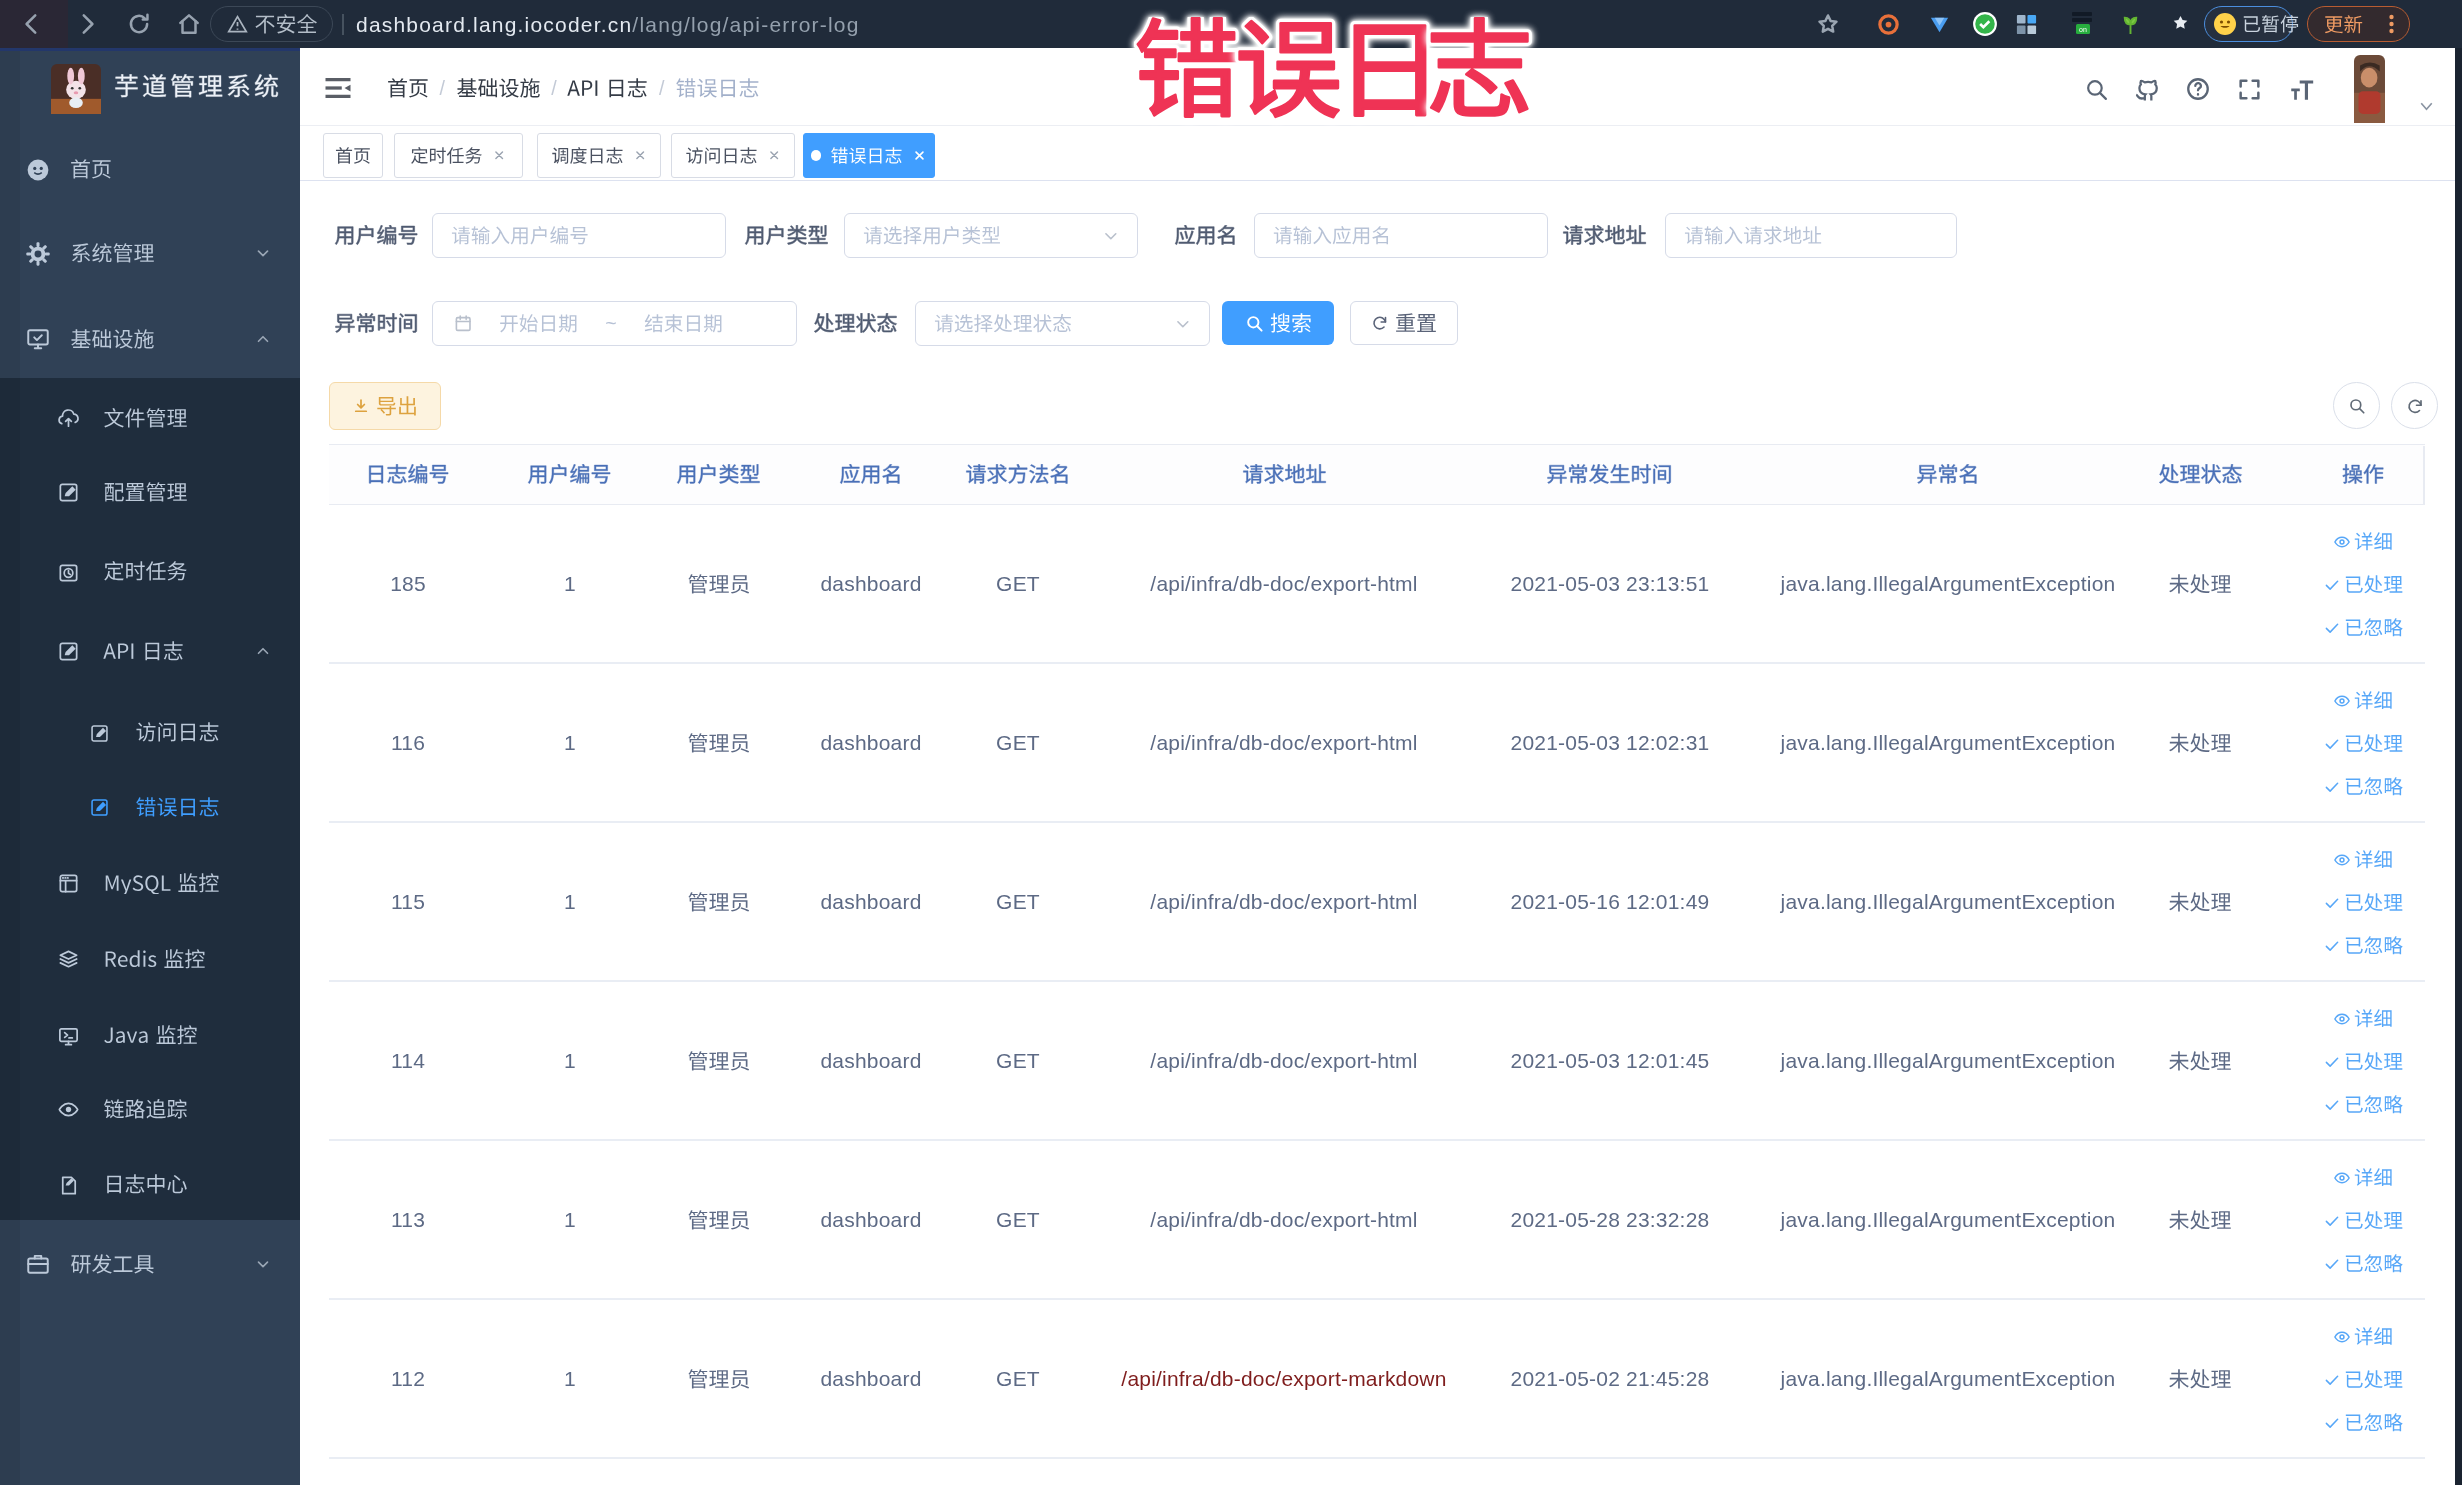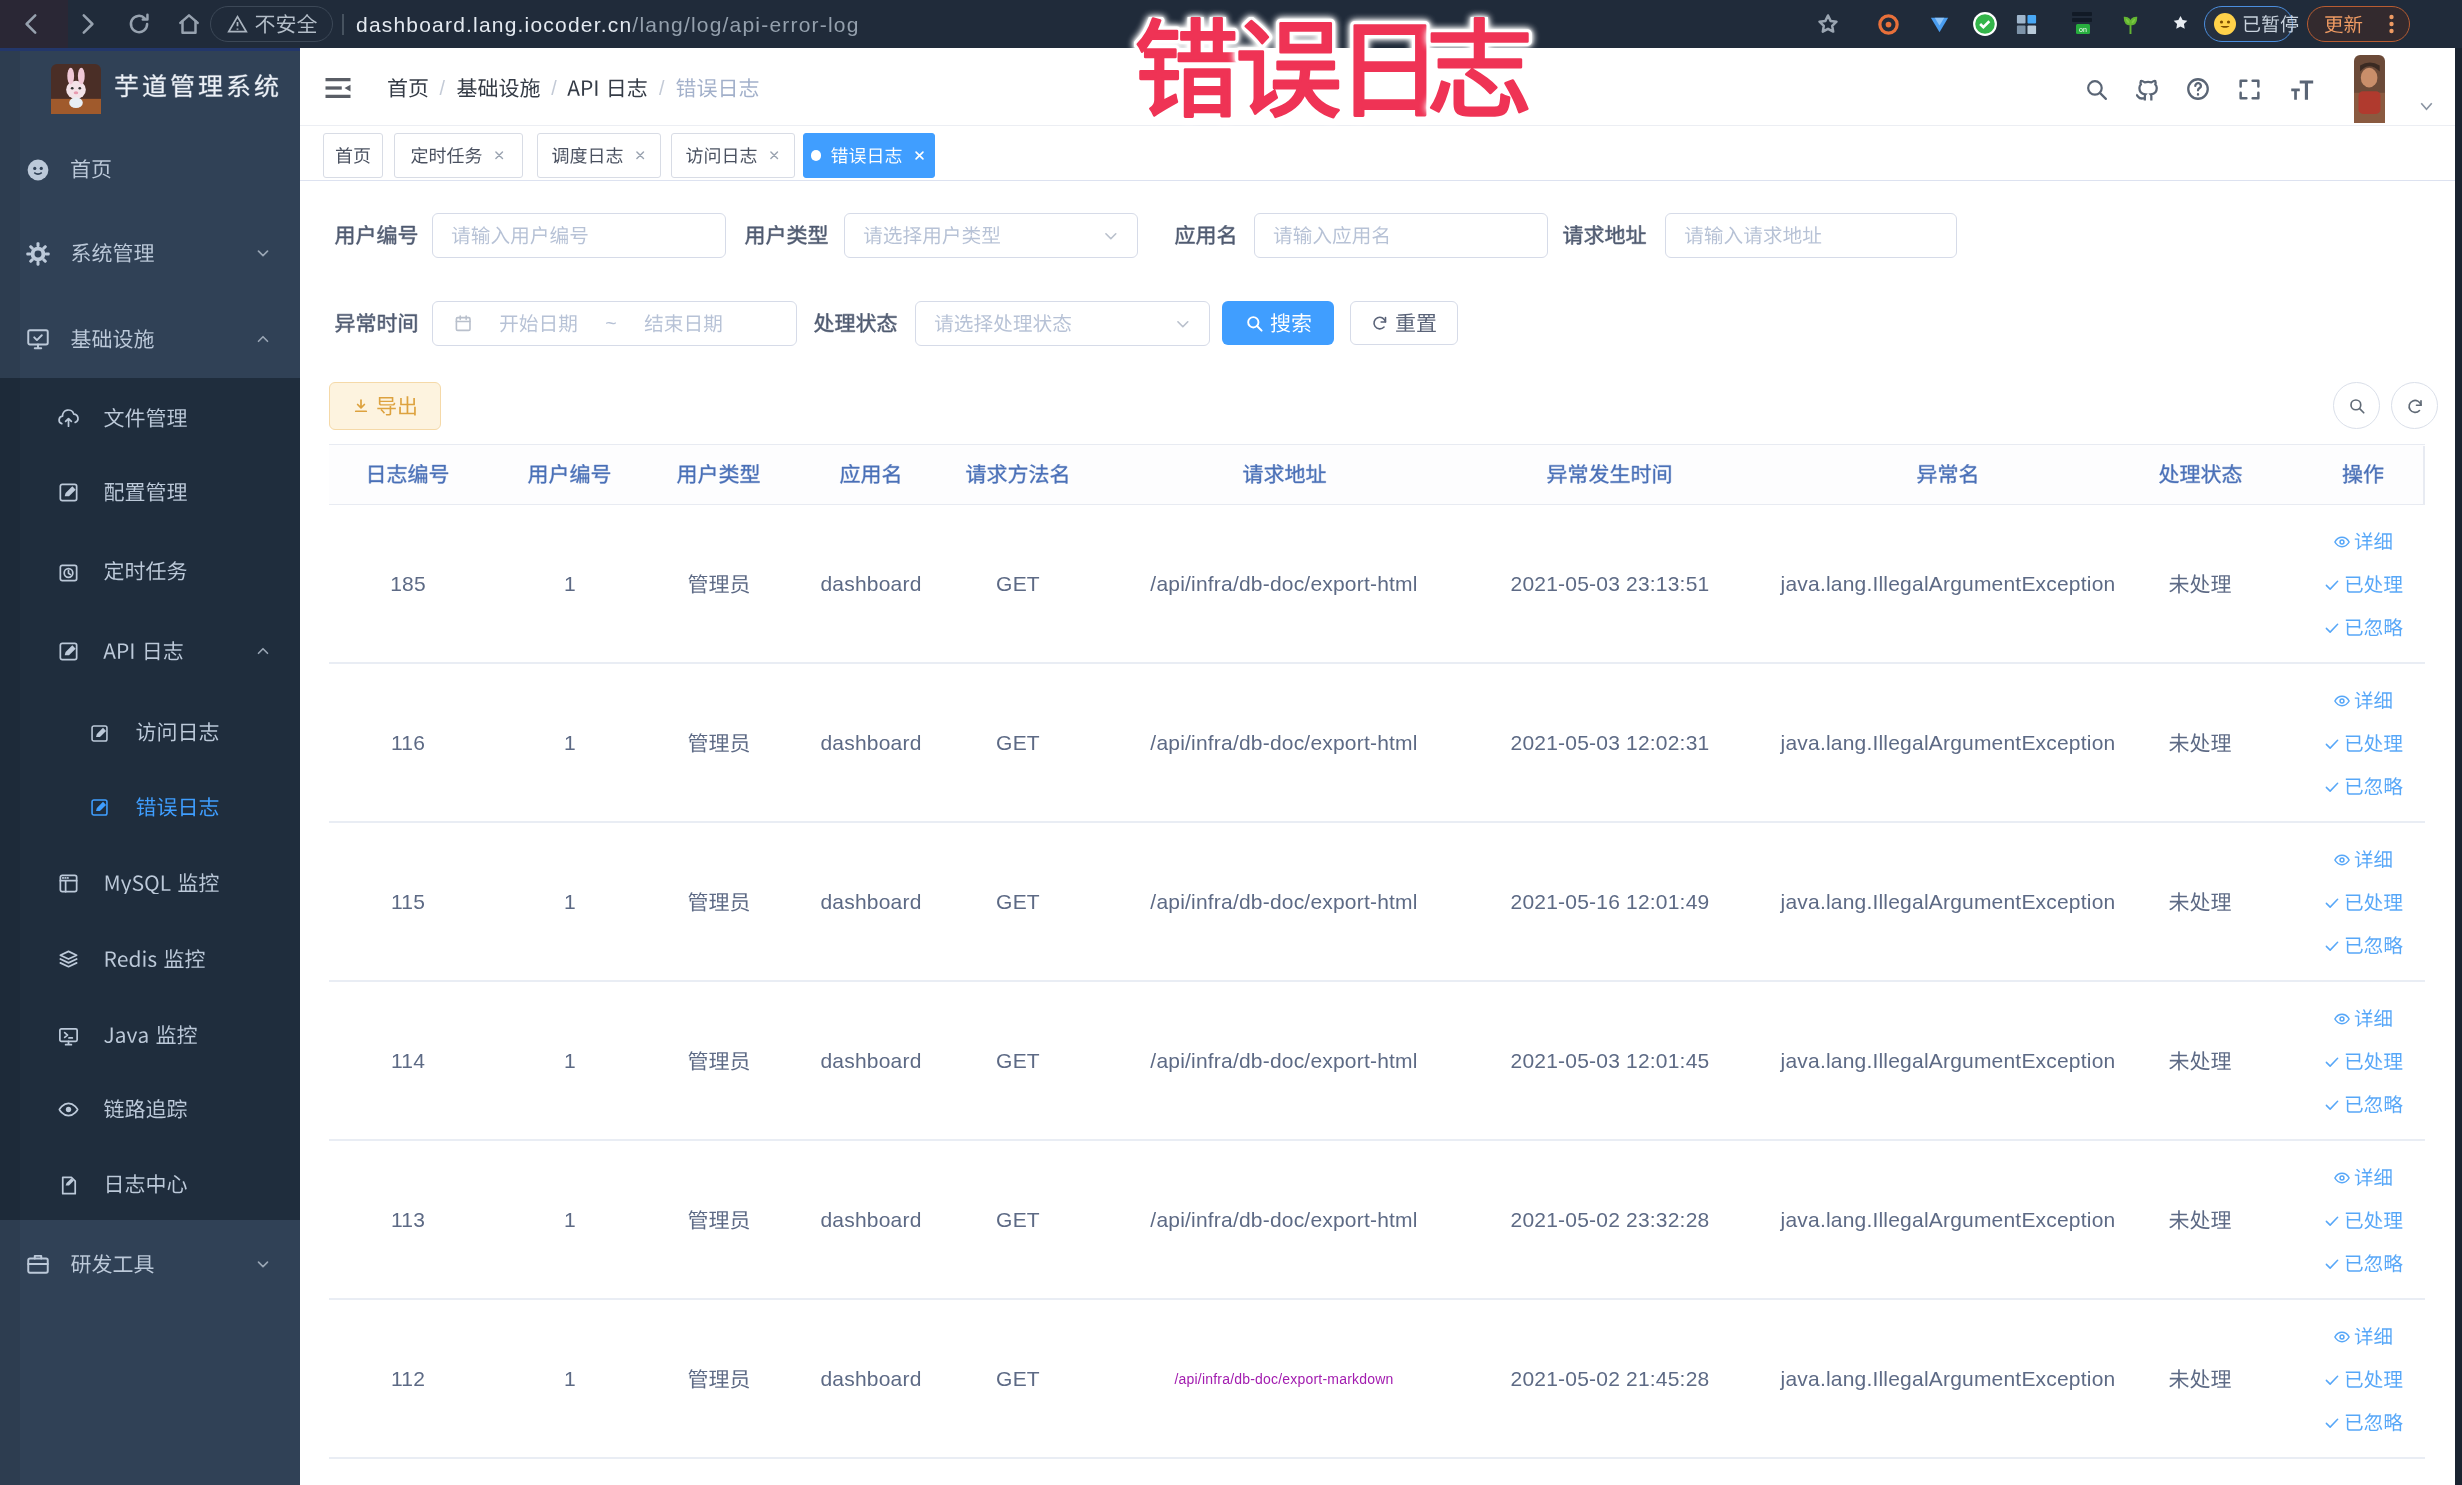--- a/index.html
+++ b/index.html
@@ -1294,7 +1294,7 @@
 <div class="abs" style="left:568px;top:1205px;width:606px;height:30px;display:flex;align-items:center;justify-content:center;font-size:21px;color:#5d6a85;letter-spacing:0.2px">dashboard</div>
 <div class="abs" style="left:715px;top:1205px;width:606px;height:30px;display:flex;align-items:center;justify-content:center;font-size:21px;color:#5d6a85;letter-spacing:0.2px">GET</div>
 <div class="abs" style="left:981px;top:1205px;width:606px;height:30px;display:flex;align-items:center;justify-content:center;font-size:21px;color:#5d6a85;letter-spacing:0.2px">/api/infra/db-doc/export-html</div>
-<div class="abs" style="left:1307px;top:1205px;width:606px;height:30px;display:flex;align-items:center;justify-content:center;font-size:21px;color:#5d6a85;letter-spacing:0.2px">2021-05-02 23:32:28</div>
+<div class="abs" style="left:1307px;top:1205px;width:606px;height:30px;display:flex;align-items:center;justify-content:center;font-size:21px;color:#5d6a85;letter-spacing:0.2px">2021-05-28 23:32:28</div>
 <div class="abs" style="left:1645px;top:1205px;width:606px;height:30px;display:flex;align-items:center;justify-content:center;font-size:21px;color:#5d6a85;letter-spacing:0.2px">java.lang.IllegalArgumentException</div>
 <div class="abs flex" style="left:2124px;top:1209px;width:151px;height:23px;justify-content:center">
     <svg class="t " width="64" height="21" viewBox="0 0 84.0 28">

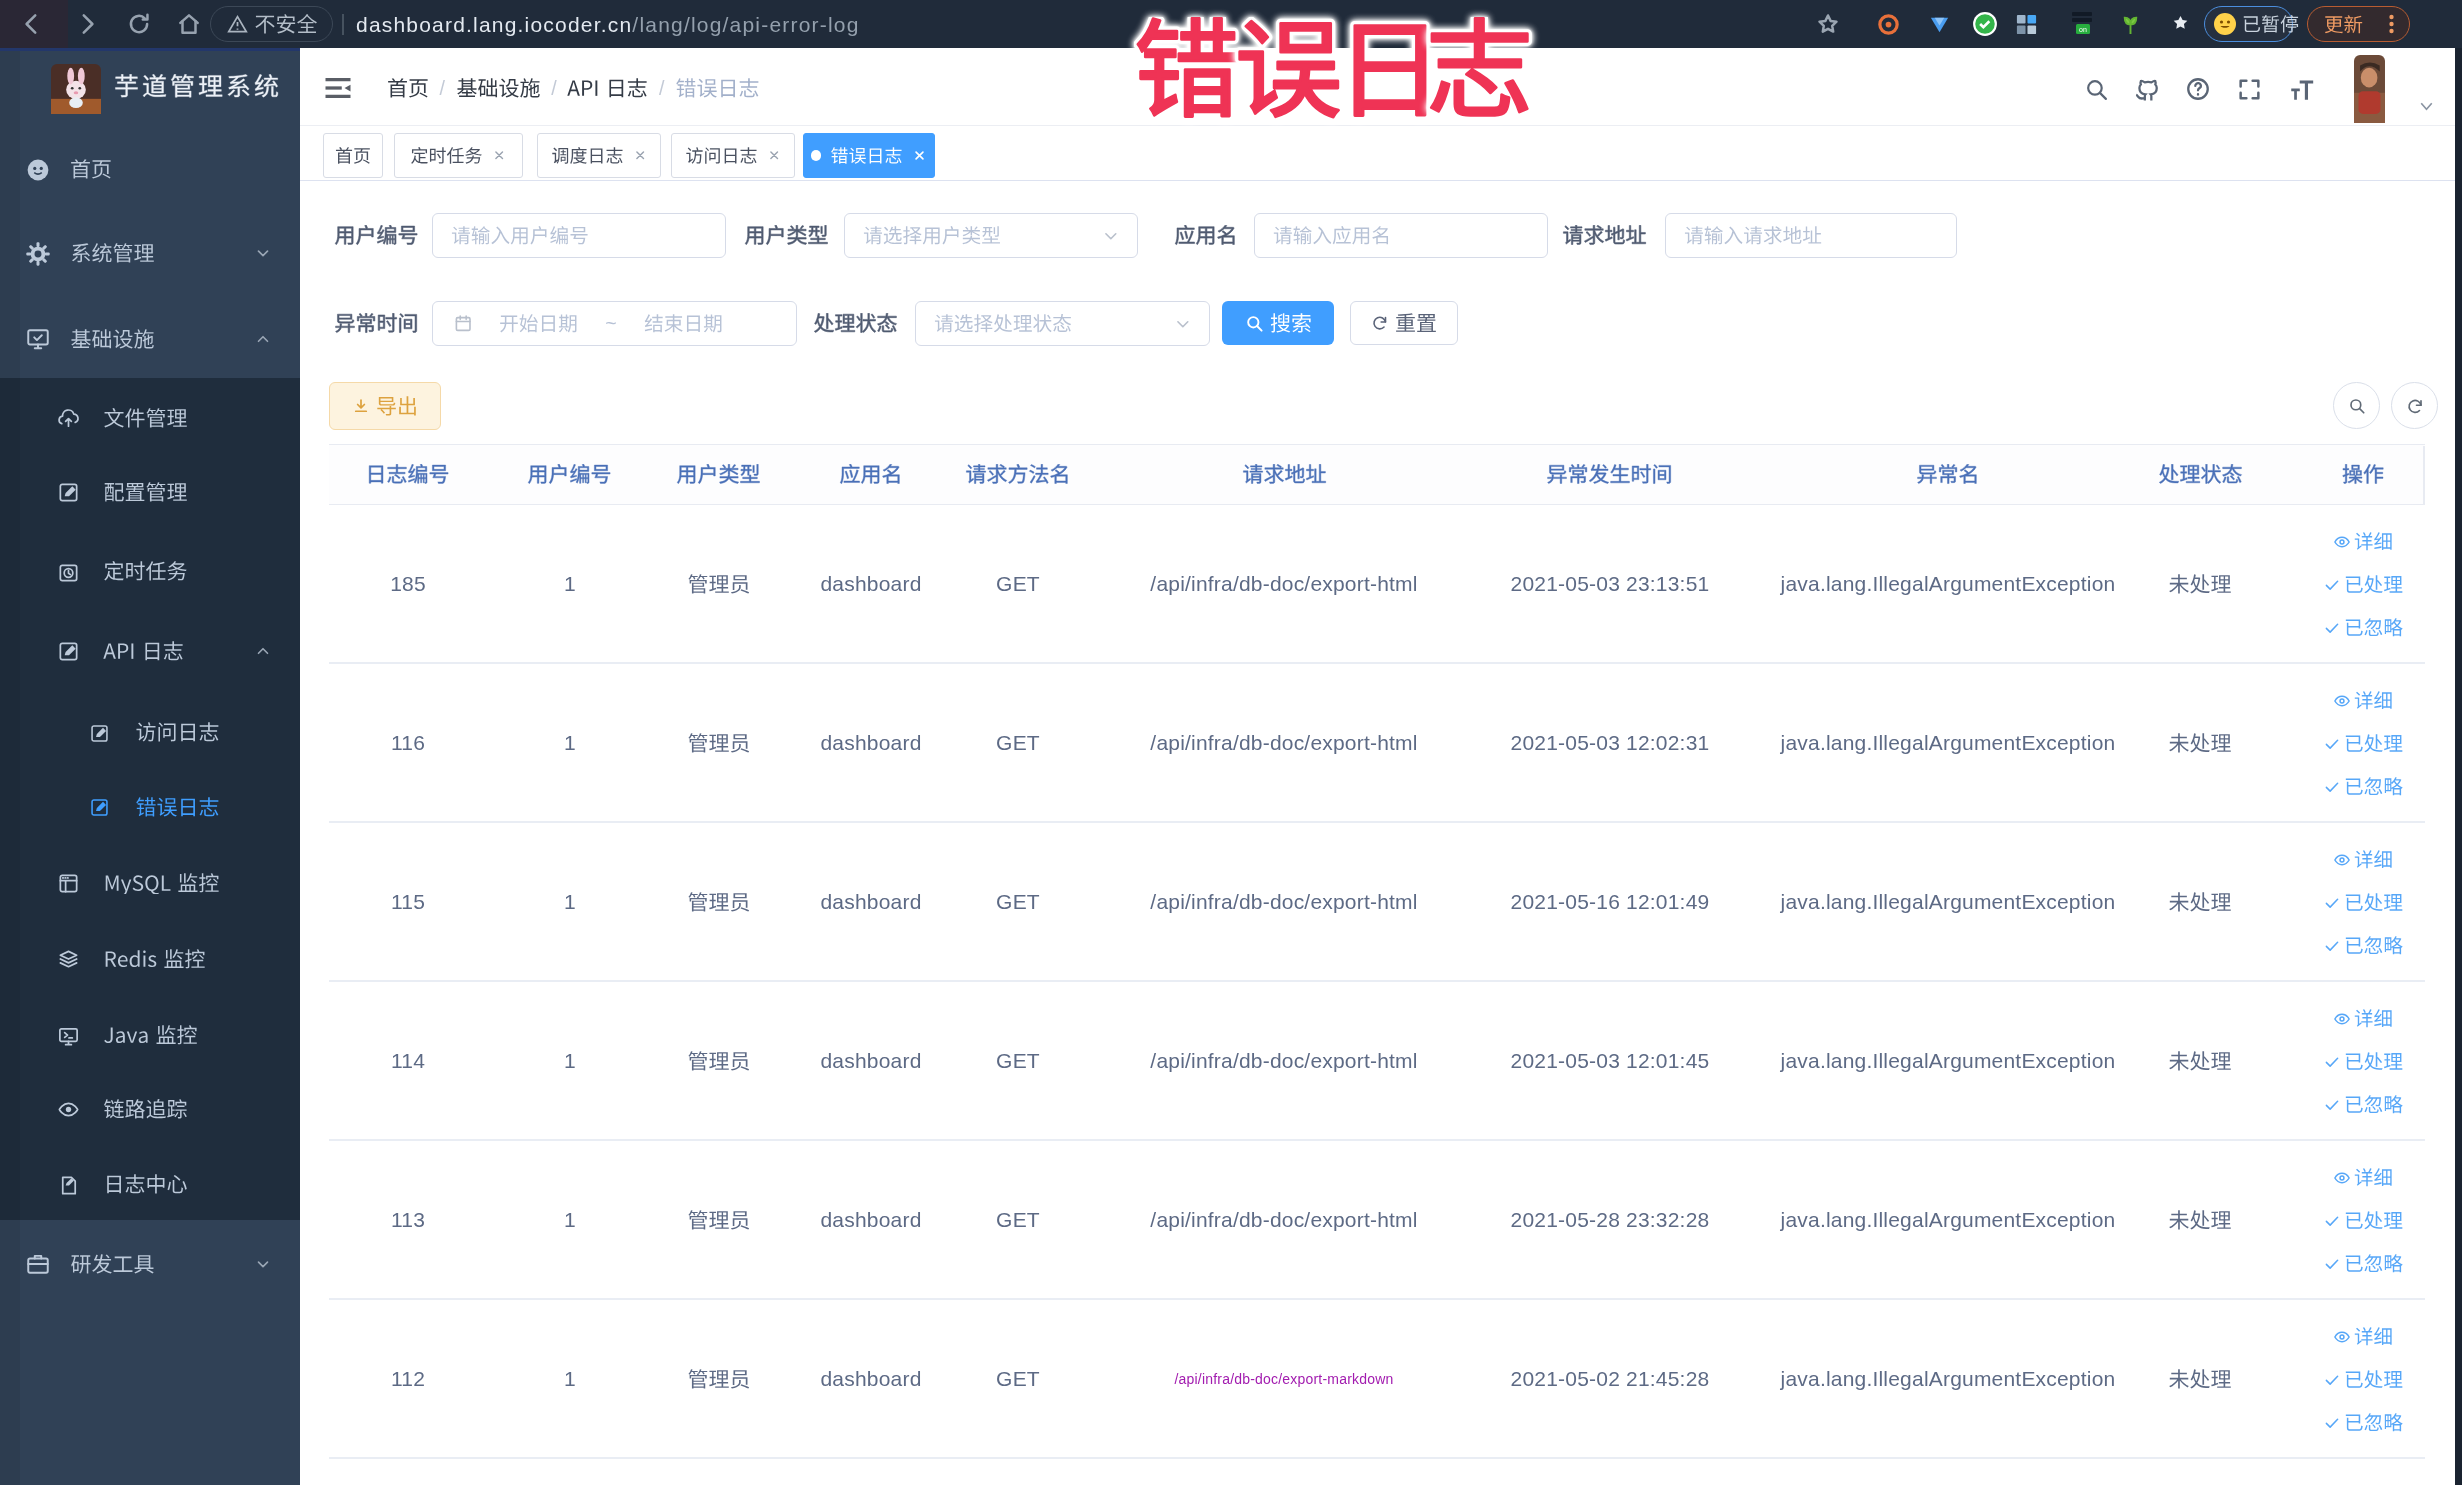--- a/index.html
+++ b/index.html
@@ -1355,7 +1355,7 @@
   </div>
 <div class="abs" style="left:568px;top:1364px;width:606px;height:30px;display:flex;align-items:center;justify-content:center;font-size:21px;color:#5d6a85;letter-spacing:0.2px">dashboard</div>
 <div class="abs" style="left:715px;top:1364px;width:606px;height:30px;display:flex;align-items:center;justify-content:center;font-size:21px;color:#5d6a85;letter-spacing:0.2px">GET</div>
-<div class="abs" style="left:981px;top:1364px;width:606px;height:30px;display:flex;align-items:center;justify-content:center;font-size:14px;color:#a21caf;letter-spacing:0.2px">/api/infra/db-doc/export-markdown</div>
+<div class="abs" style="left:981px;top:1364px;width:606px;height:30px;display:flex;align-items:center;justify-content:center;font-size:21px;color:#7f1d1d;letter-spacing:0.2px">/api/infra/db-doc/export-markdown</div>
 <div class="abs" style="left:1307px;top:1364px;width:606px;height:30px;display:flex;align-items:center;justify-content:center;font-size:21px;color:#5d6a85;letter-spacing:0.2px">2021-05-02 21:45:28</div>
 <div class="abs" style="left:1645px;top:1364px;width:606px;height:30px;display:flex;align-items:center;justify-content:center;font-size:21px;color:#5d6a85;letter-spacing:0.2px">java.lang.IllegalArgumentException</div>
 <div class="abs flex" style="left:2124px;top:1368px;width:151px;height:23px;justify-content:center">

